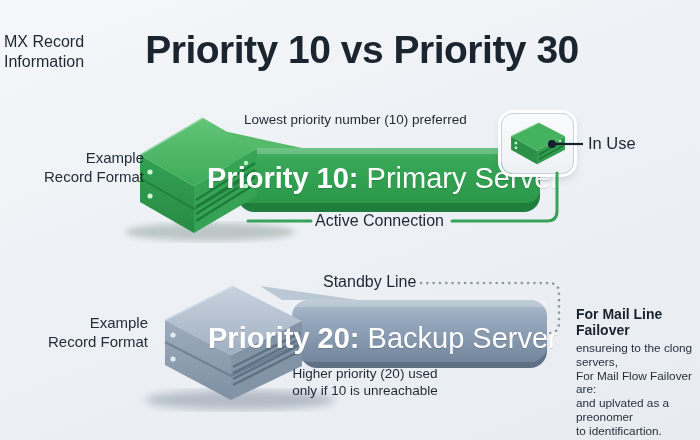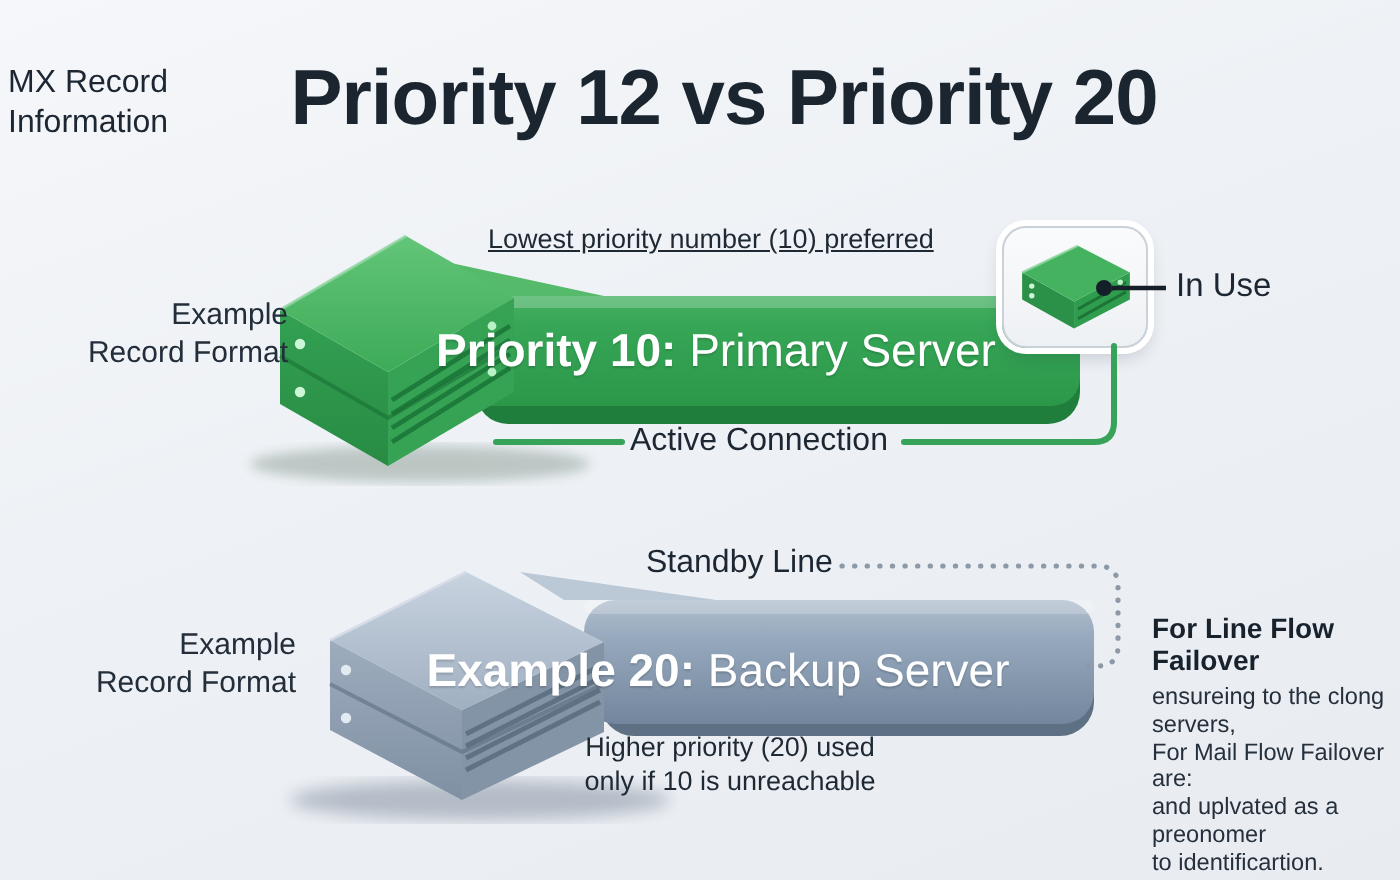--- a/index.html
+++ b/index.html
@@ -137,7 +137,7 @@
     <div>MX Record</div>
     <div>Information</div>
   </div>
-  <div class="txt title">Priority 12 vs Priority 20</div>
+  <div class="txt title">Priority 10 vs Priority 30</div>
 
   <div class="txt side-label" id="side-label-1">
     <div>Example</div>

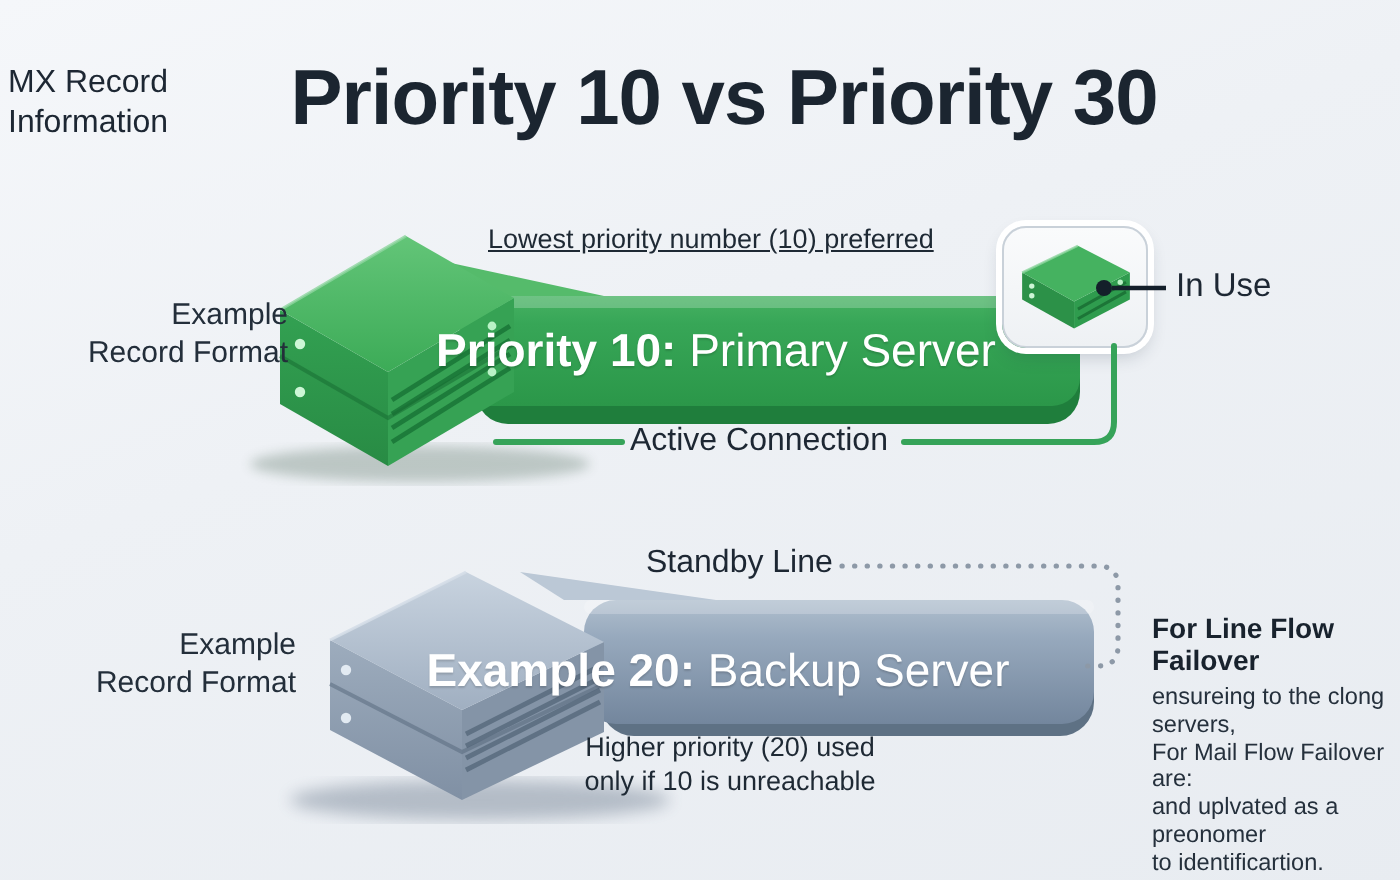--- a/index.html
+++ b/index.html
@@ -21,7 +21,7 @@
   #side-label-1{left:28px;top:148px;}
   #side-label-2{left:32px;top:313px;}
   .small-note{font-size:13.5px;color:#1e2934;}
-  #note-top-1{left:244px;top:112px;text-decoration:underline;}
+  #note-top-1{left:244px;top:112px;}
   .banner-text{width:302px;text-align:center;font-size:23px;color:#ffffff;z-index:4;
                text-shadow:0 1px 1px rgba(0,0,0,0.15);white-space:nowrap;}
   .banner-text .b{font-weight:700;}

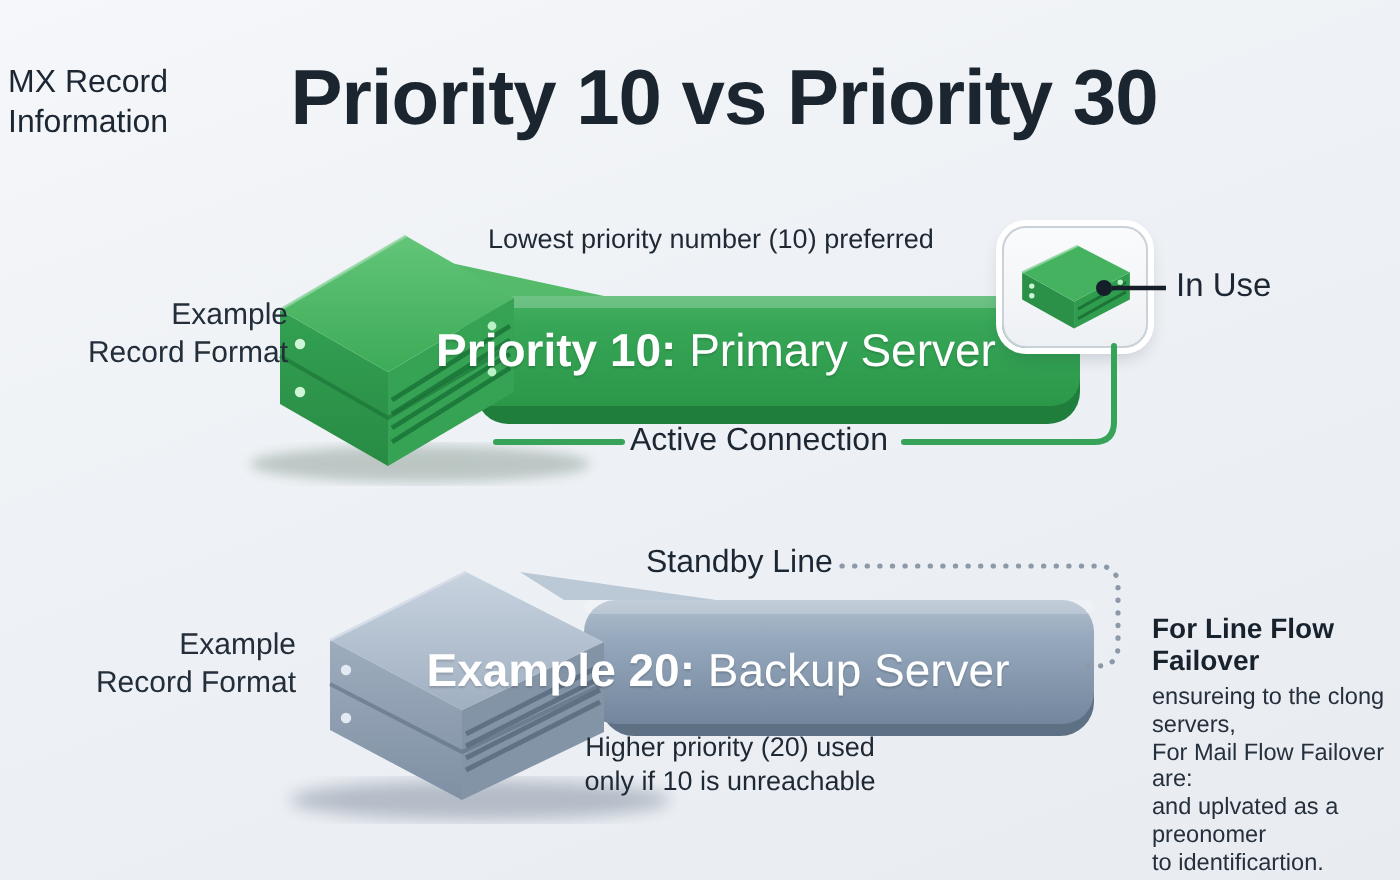--- a/index.html
+++ b/index.html
@@ -22,7 +22,7 @@
   #side-label-2{left:32px;top:313px;}
   .small-note{font-size:13.5px;color:#1e2934;}
   #note-top-1{left:244px;top:112px;}
-  .banner-text{width:302px;text-align:center;font-size:23px;color:#ffffff;z-index:4;
+  .banner-text{width:302px;text-align:center;font-size:29px;color:#ffffff;z-index:4;
                text-shadow:0 1px 1px rgba(0,0,0,0.15);white-space:nowrap;}
   .banner-text .b{font-weight:700;}
   #banner1-text{left:207px;top:162px;}

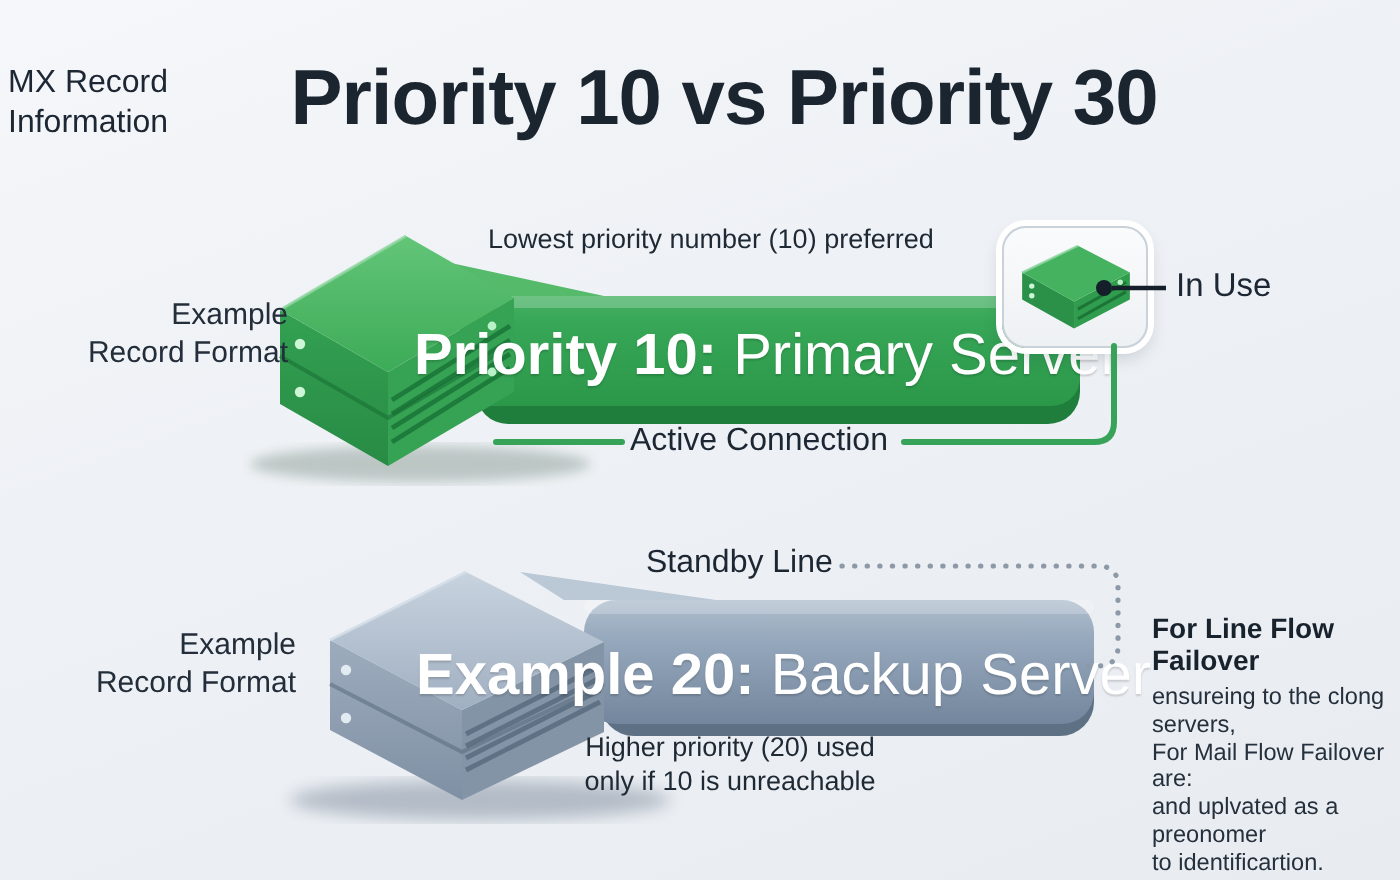--- a/index.html
+++ b/index.html
@@ -173,7 +173,7 @@
     <div>only if 10 is unreachable</div>
   </div>
   <div class="txt" id="failover-block">
-    <div class="hd">For Line Flow Failover</div>
+    <div class="hd">For Mail Line Failover</div>
     <div class="ln">ensureing to the clong servers,</div>
     <div class="ln">For Mail Flow Failover are:</div>
     <div class="ln">and uplvated as a preonomer</div>

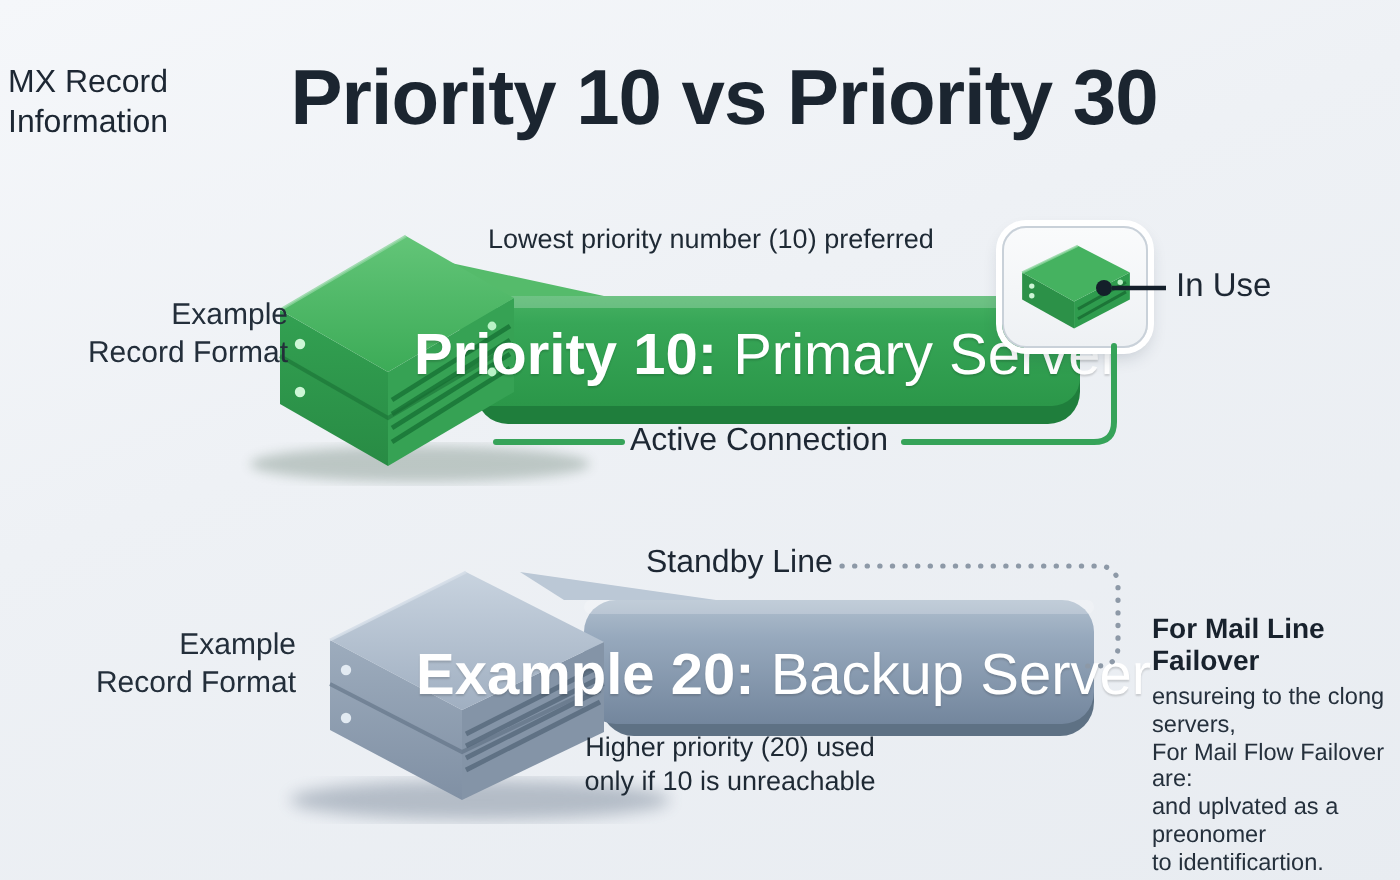--- a/index.html
+++ b/index.html
@@ -167,7 +167,7 @@
     <div>Record Format</div>
   </div>
   <div class="txt" id="standby-label">Standby Line</div>
-  <div class="txt banner-text" id="banner2-text"><span class="b">Example 20:</span> <span>Backup Server</span></div>
+  <div class="txt banner-text" id="banner2-text"><span class="b">Priority 20:</span> <span>Backup Server</span></div>
   <div class="txt small-note" id="note-bottom">
     <div>Higher priority (20) used</div>
     <div>only if 10 is unreachable</div>

